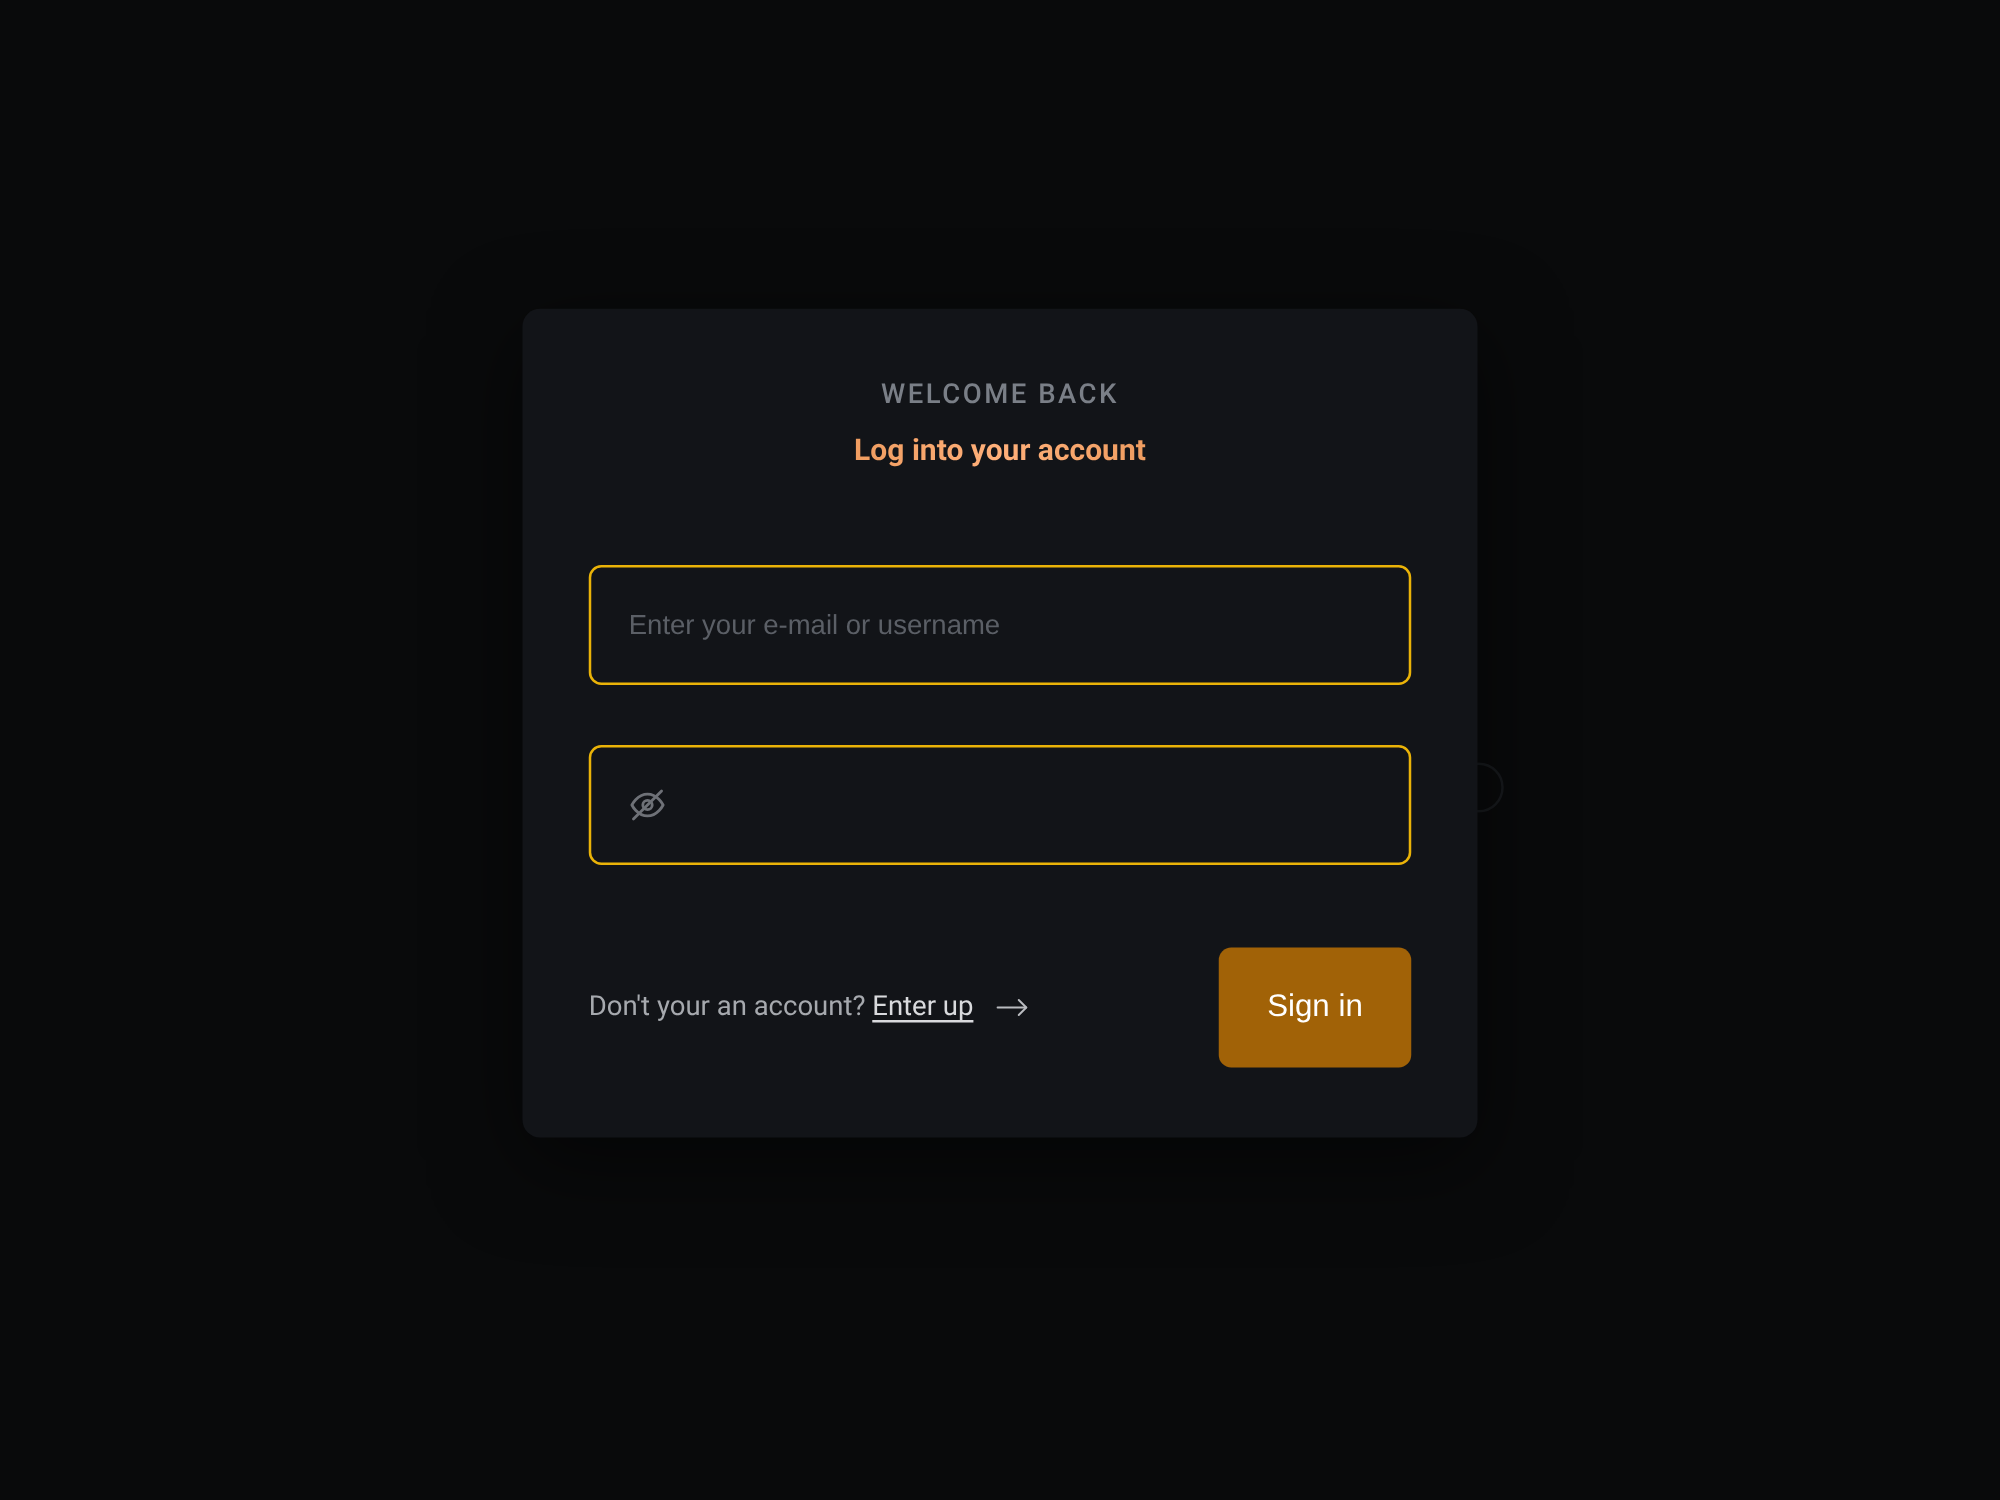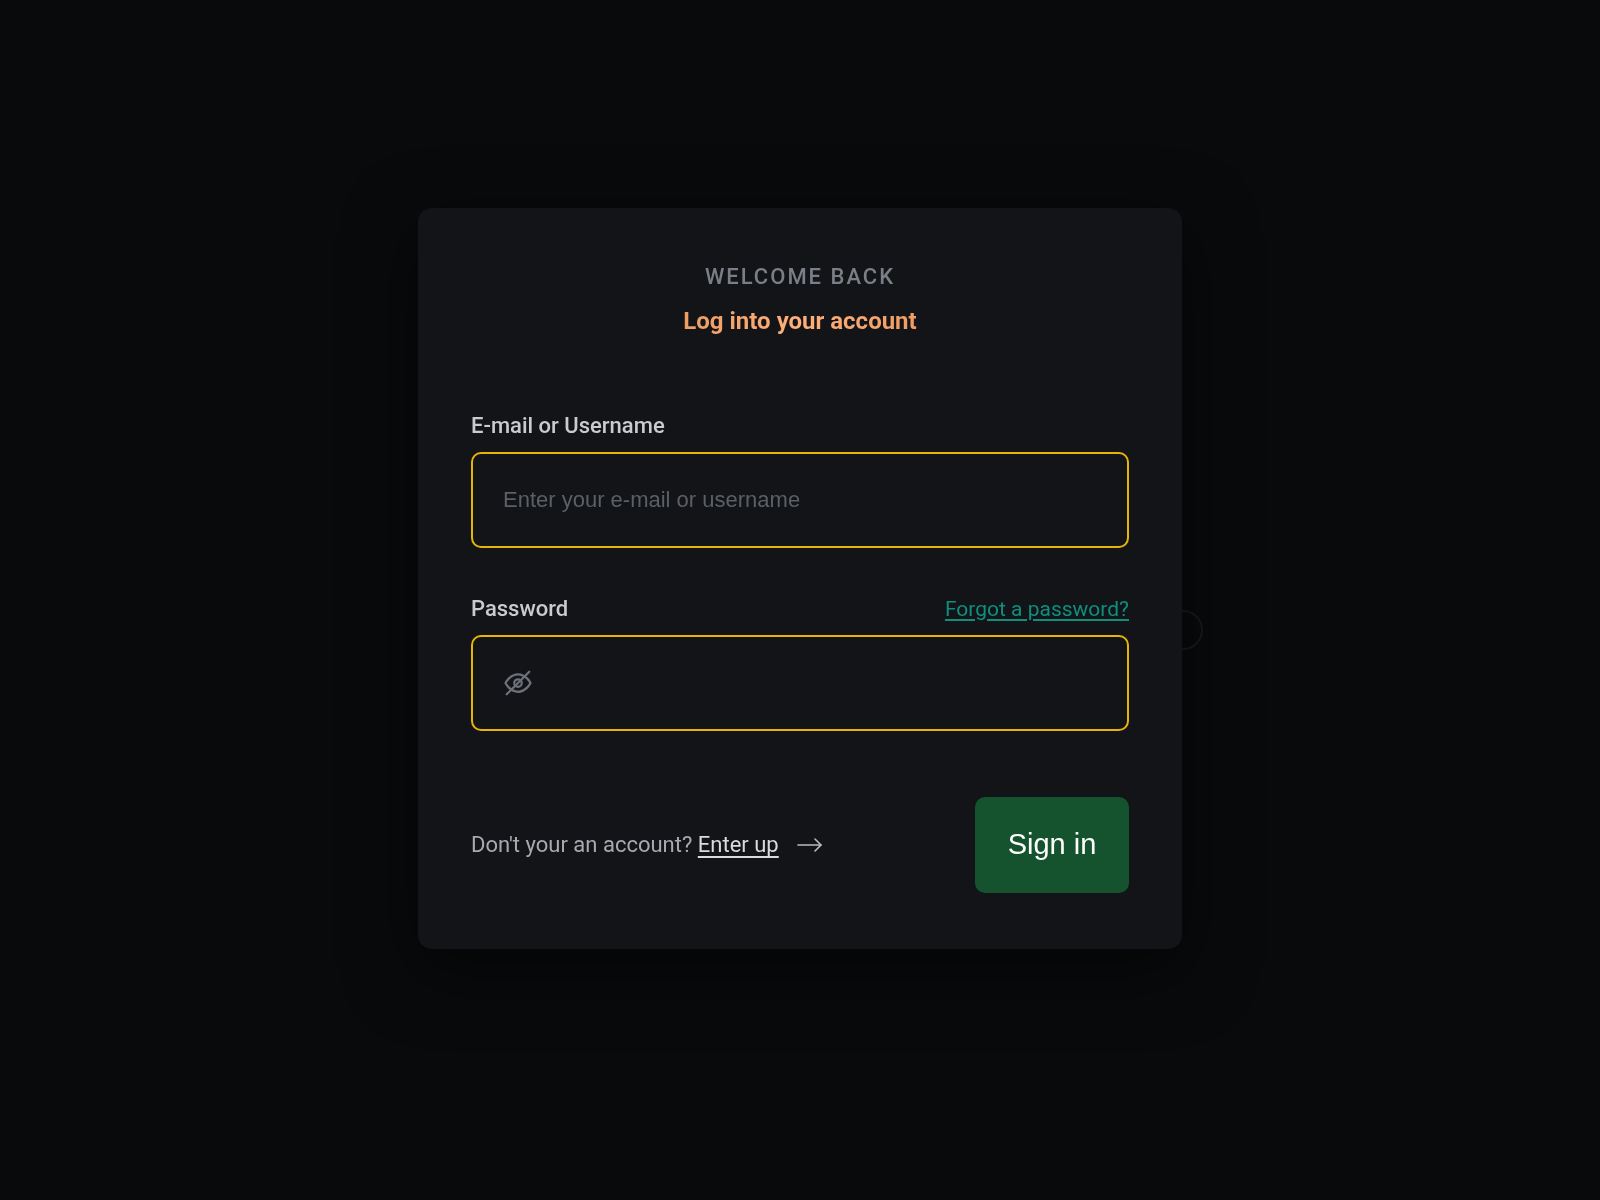--- a/index.html
+++ b/index.html
@@ -156,9 +156,6 @@
     <h1 class="heading">Log into your account</h1>
 
     <div class="field-block">
-      <div class="label-row">
-        <label class="field-label">E-mail or Username</label>
-      </div>
       <div class="input-wrap">
         <input class="text-input" type="text" placeholder="Enter your e-mail or username" style="">
       </div>

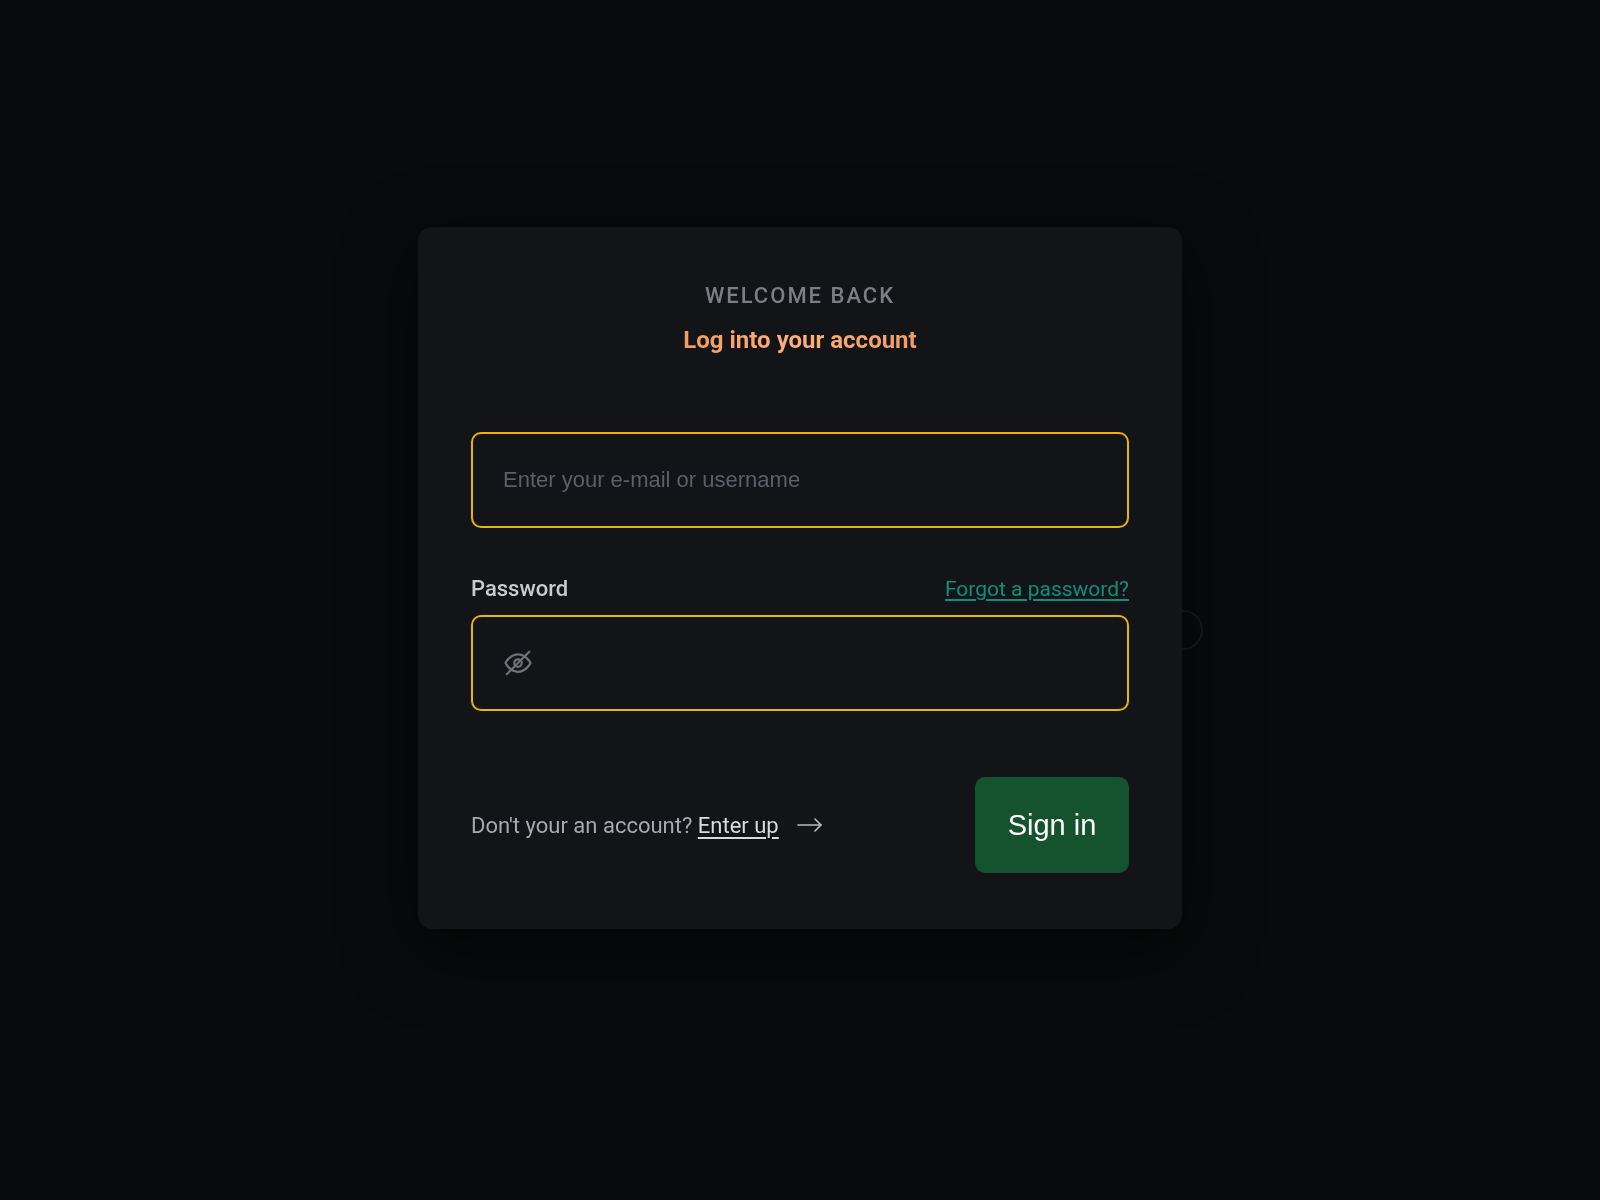--- a/index.html
+++ b/index.html
@@ -162,10 +162,6 @@
     </div>
 
     <div class="field-block second">
-      <div class="label-row">
-        <label class="field-label">Password</label>
-        <a class="forgot-link">Forgot a password?</a>
-      </div>
       <div class="input-wrap">
         <span class="eye-btn">
           <svg viewBox="0 0 24 24" fill="none" stroke="currentColor" stroke-width="1.8" stroke-linecap="round" stroke-linejoin="round">

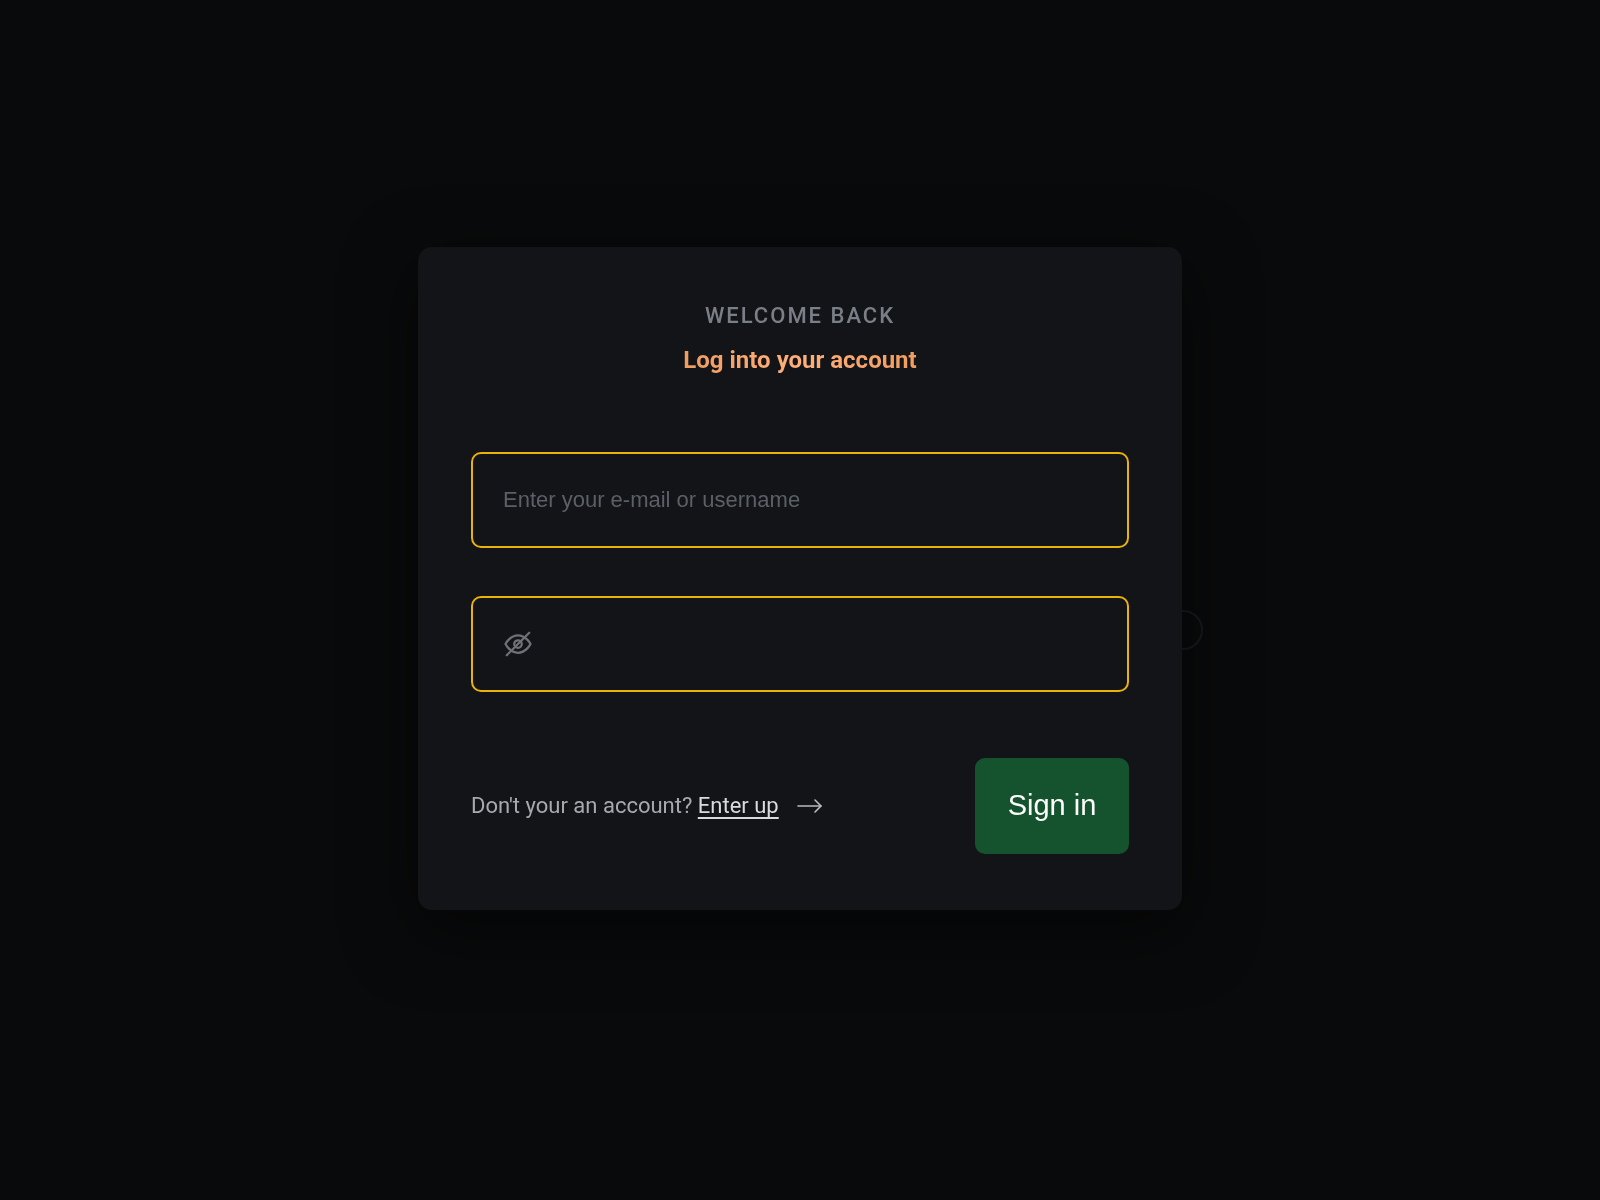--- a/index.html
+++ b/index.html
@@ -131,9 +131,9 @@
     }
     .arrow-icon svg { width: 26px; height: 18px; }
     .signin-btn {
-      background: #14532d;
+      background: #a16207;
       color: #ffffff;
-      font-size: 29px;
+      font-size: 25px;
       font-weight: 500;
       width: 154px;
       height: 96px;

